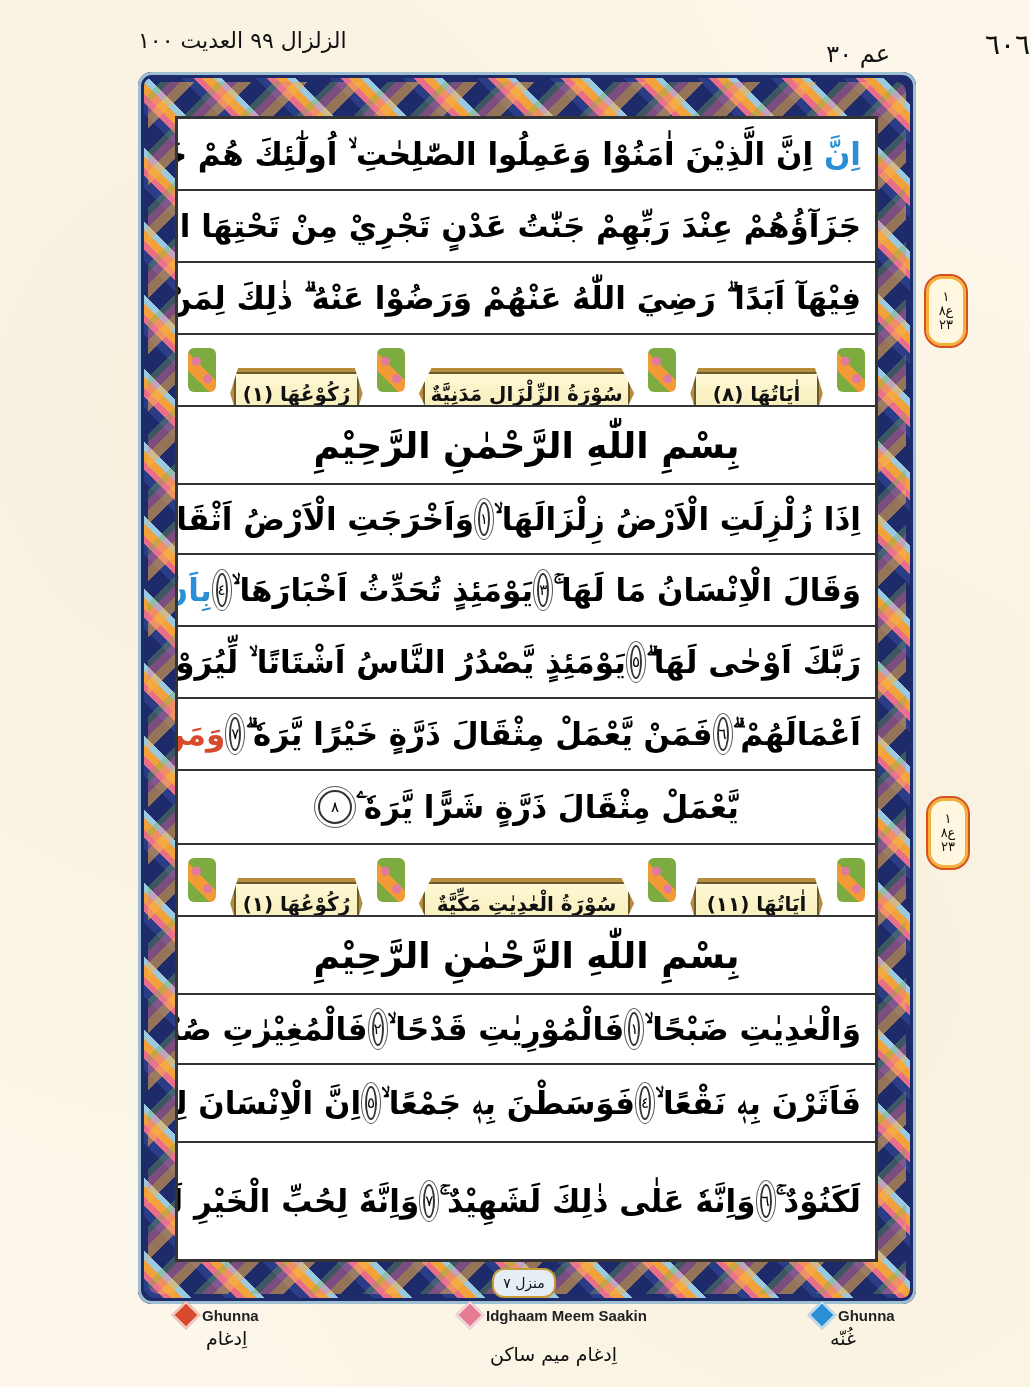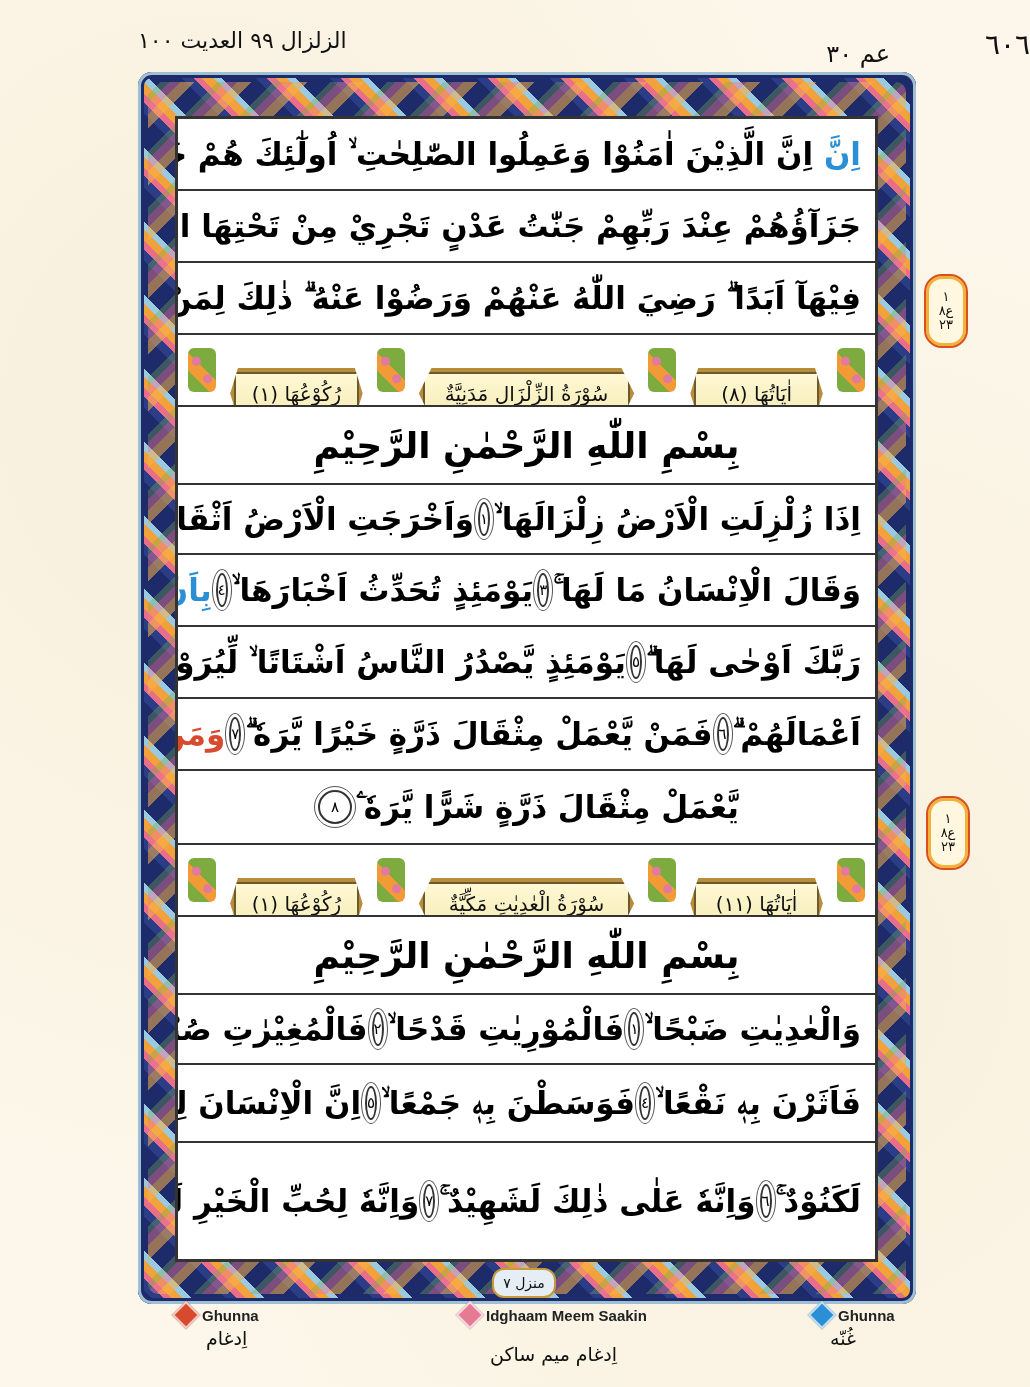--- a/index.html
+++ b/index.html
@@ -31,7 +31,7 @@
   .aya::before{content:"";position:absolute;inset:-6px;border:1px solid #555;border-radius:50%;}
 
   .surah-row{display:flex;align-items:center;justify-content:center;gap:14px;padding:0 10px;}
-  .plaque{background:linear-gradient(#fff9d6,#f5ecb6);border:4px solid #b88c3a;box-shadow:0 0 0 2px #6b5a2e inset;height:44px;display:flex;align-items:center;justify-content:center;font-size:20px;font-weight:normal;color:#111;clip-path:polygon(6% 0,94% 0,100% 50%,94% 100%,6% 100%,0 50%);margin-top:47px;}
+  .plaque{background:linear-gradient(#fff9d6,#f5ecb6);border:4px solid #b88c3a;box-shadow:0 0 0 2px #6b5a2e inset;height:44px;display:flex;align-items:center;justify-content:center;font-size:20px;font-weight:bold;color:#111;clip-path:polygon(6% 0,94% 0,100% 50%,94% 100%,6% 100%,0 50%);margin-top:47px;}
   .plaque.small{width:150px;} .plaque.big{width:250px;}
   .orn{width:34px;height:44px;background:radial-gradient(circle at 30% 30%,#e27aa0 0 4px,transparent 5px),radial-gradient(circle at 70% 70%,#e27aa0 0 4px,transparent 5px),linear-gradient(45deg,#7dab3f 0 30%,#f29a36 30% 55%,#7dab3f 55%);border-radius:6px;}
 

